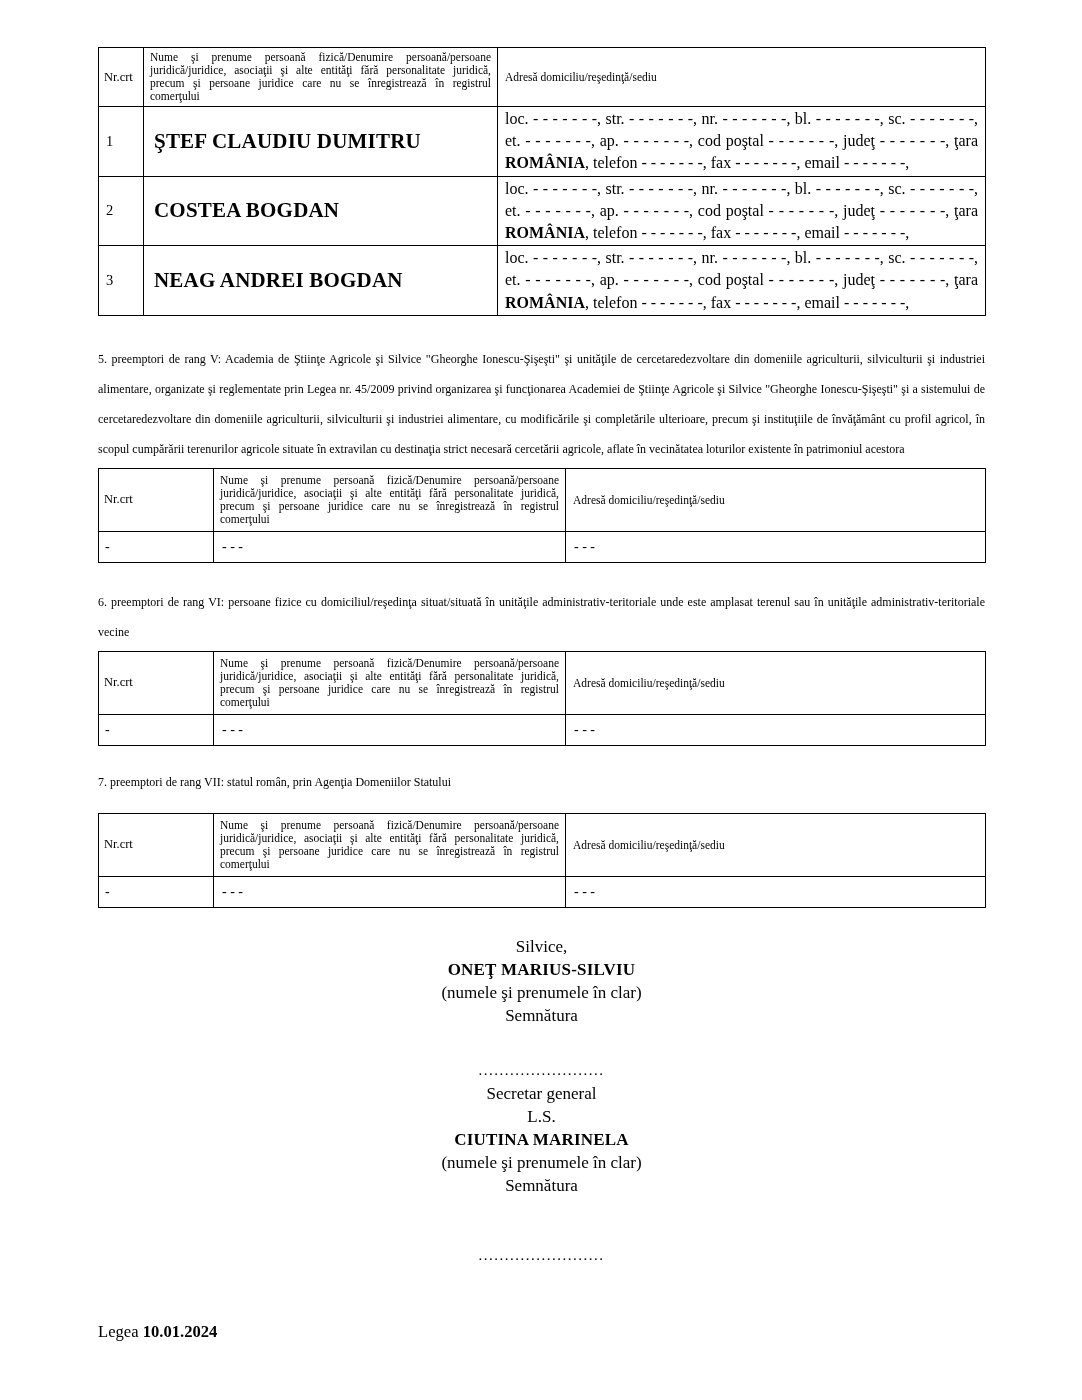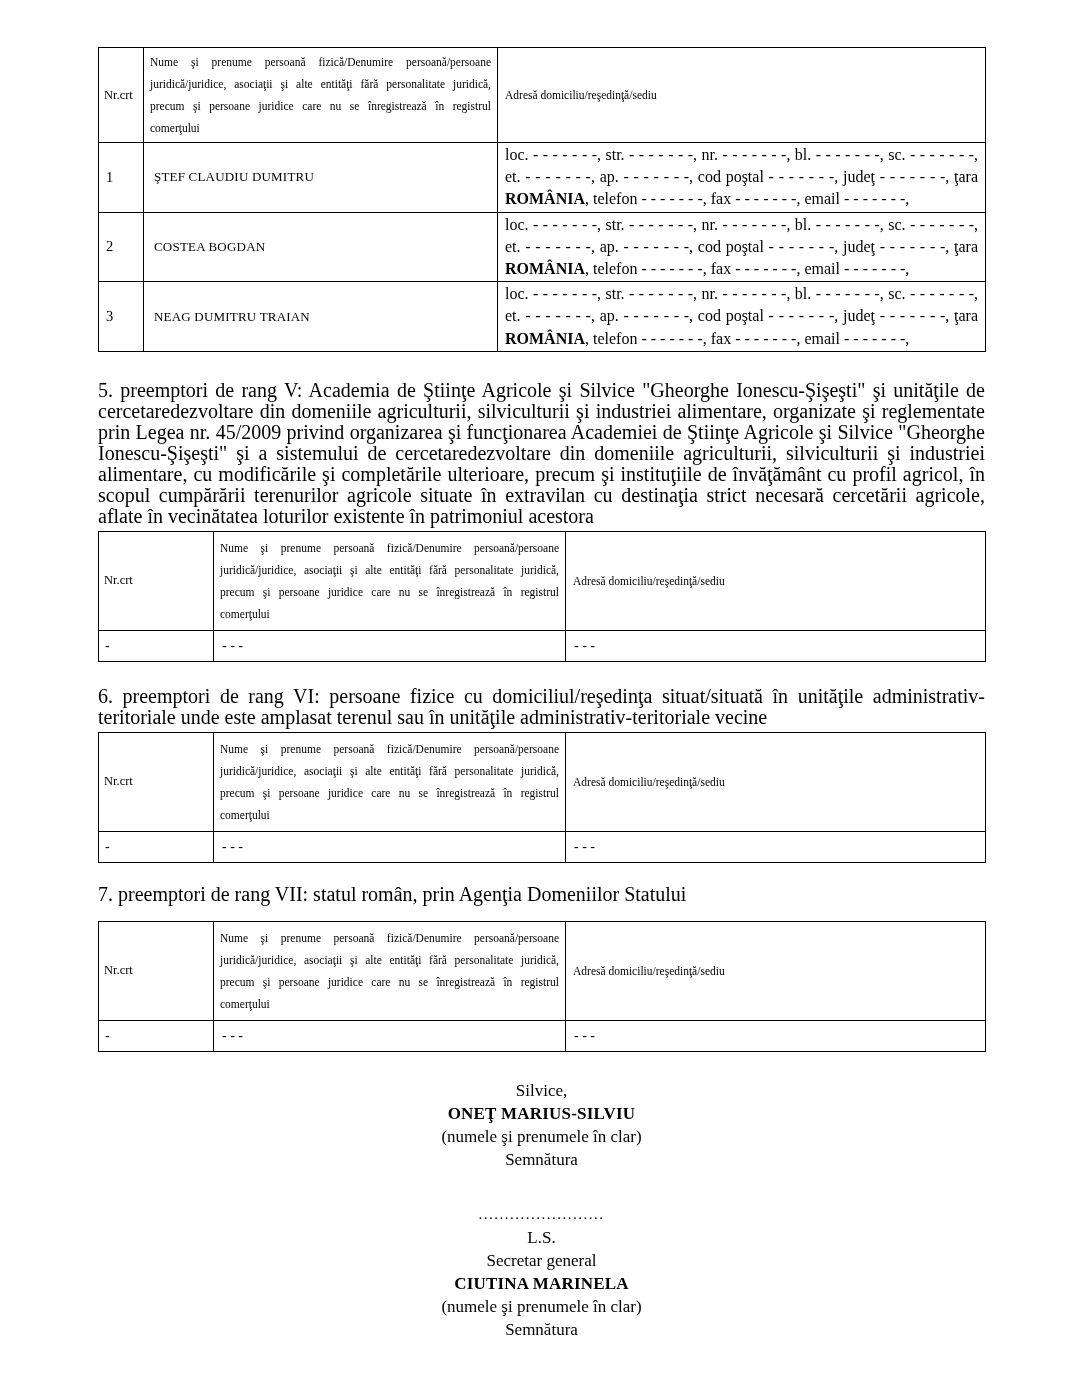--- a/index.html
+++ b/index.html
@@ -34,7 +34,7 @@
   .tbl-small col.c3 { width: 420px; }
 
   td.h-nr   { font-size: 12.5px; padding: 2px 20px 2px 5px; }
-  td.h-name { font-size: 11.5px; line-height: 22px; text-align: justify; padding: 3px 6px; }
+  td.h-name { font-size: 11.5px; line-height: 13px; text-align: justify; padding: 3px 6px; }
   td.h-addr { font-size: 11.5px; padding: 3px 7px; }
   .tbl-small td.h-nr, .tbl-small td.h-name, .tbl-small td.h-addr { padding-top: 5px; padding-bottom: 5px; }
   .tbl-top tr.hdr { height: 41px; }

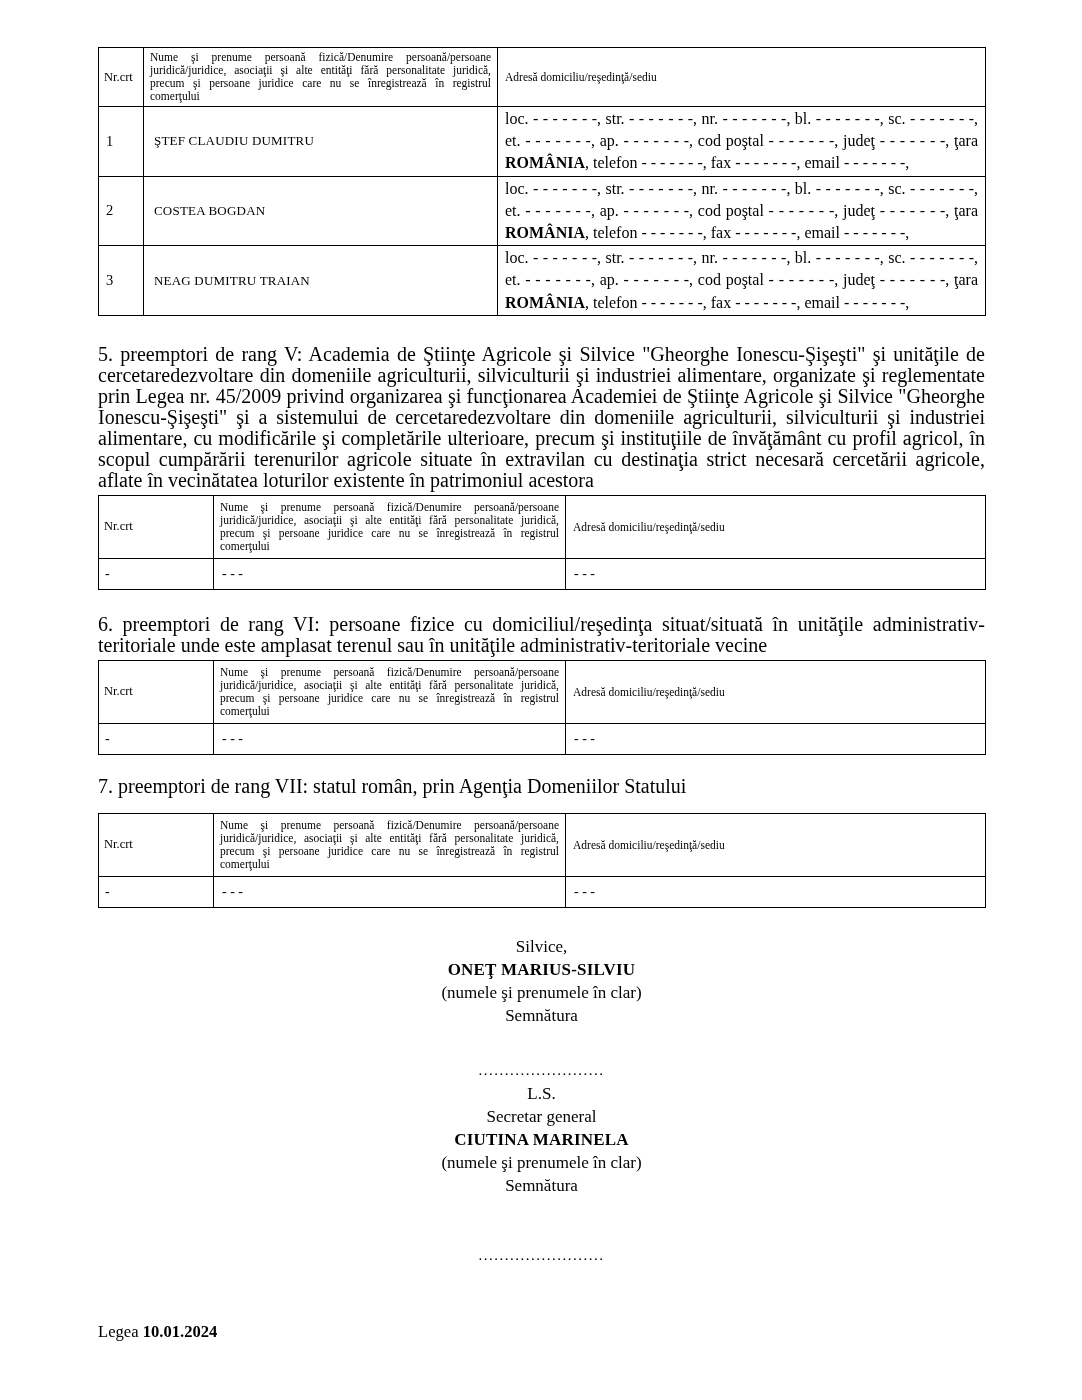--- a/index.html
+++ b/index.html
@@ -42,7 +42,7 @@
 
   .tbl-top tr.row { height: 67px; }
   td.c-nr { font-size: 14.5px; padding-left: 7px; }
-  td.c-name { font-weight: normal; font-size: 13px; padding-left: 10px; letter-spacing: 0.2px; }
+  td.c-name { font-weight: bold; font-size: 21px; padding-left: 10px; letter-spacing: 0.2px; }
   td.c-addr { font-size: 16px; line-height: 22.2px; padding: 1px 7px; text-align: justify; }
   td.c-addr .country { font-weight: bold; }
 

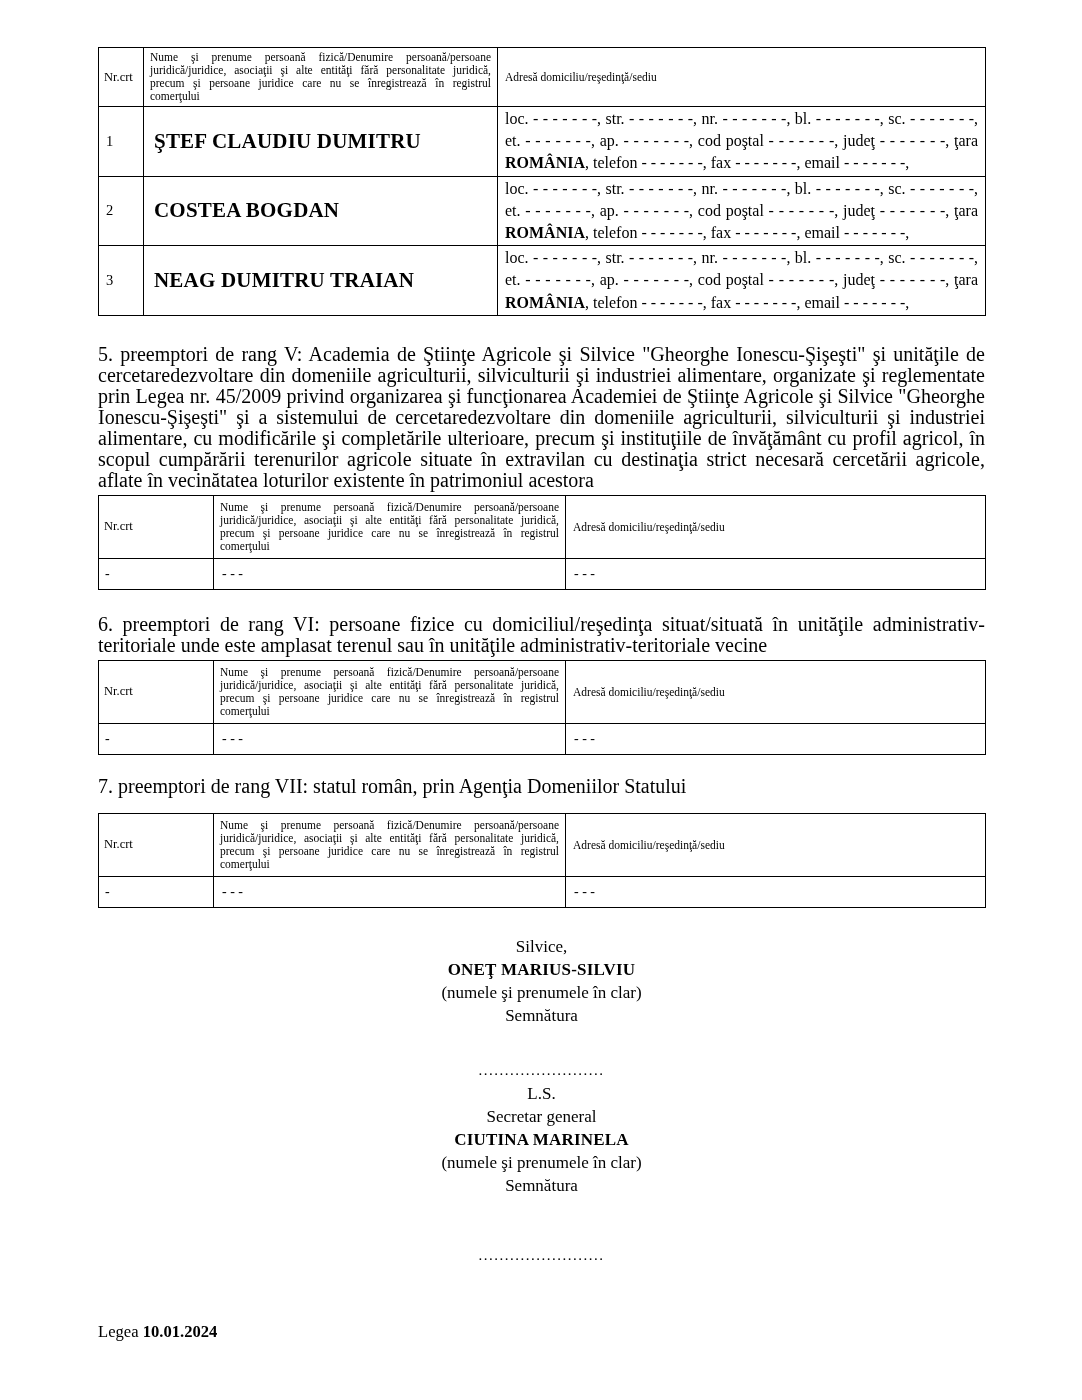--- a/index.html
+++ b/index.html
@@ -102,7 +102,7 @@
       </tr>
       <tr class="row">
         <td class="c-nr">3</td>
-        <td class="c-name">NEAG DUMITRU TRAIAN</td>
+        <td class="c-name">NEAG ANDREI BOGDAN</td>
         <td class="c-addr"><span>loc. - - - - - - -, str. - - - - - - -, nr. - - - - - - -, bl. - - - - - - -, sc. - - - - - - -, et. - - - - - - -, ap. - - - - - - -, cod poştal - - - - - - -, judeţ - - - - - - -, ţara </span><span class="country">ROMÂNIA</span><span>, telefon - - - - - - -, fax - - - - - - -, email - - - - - - -,</span></td>
       </tr>
     </tbody>

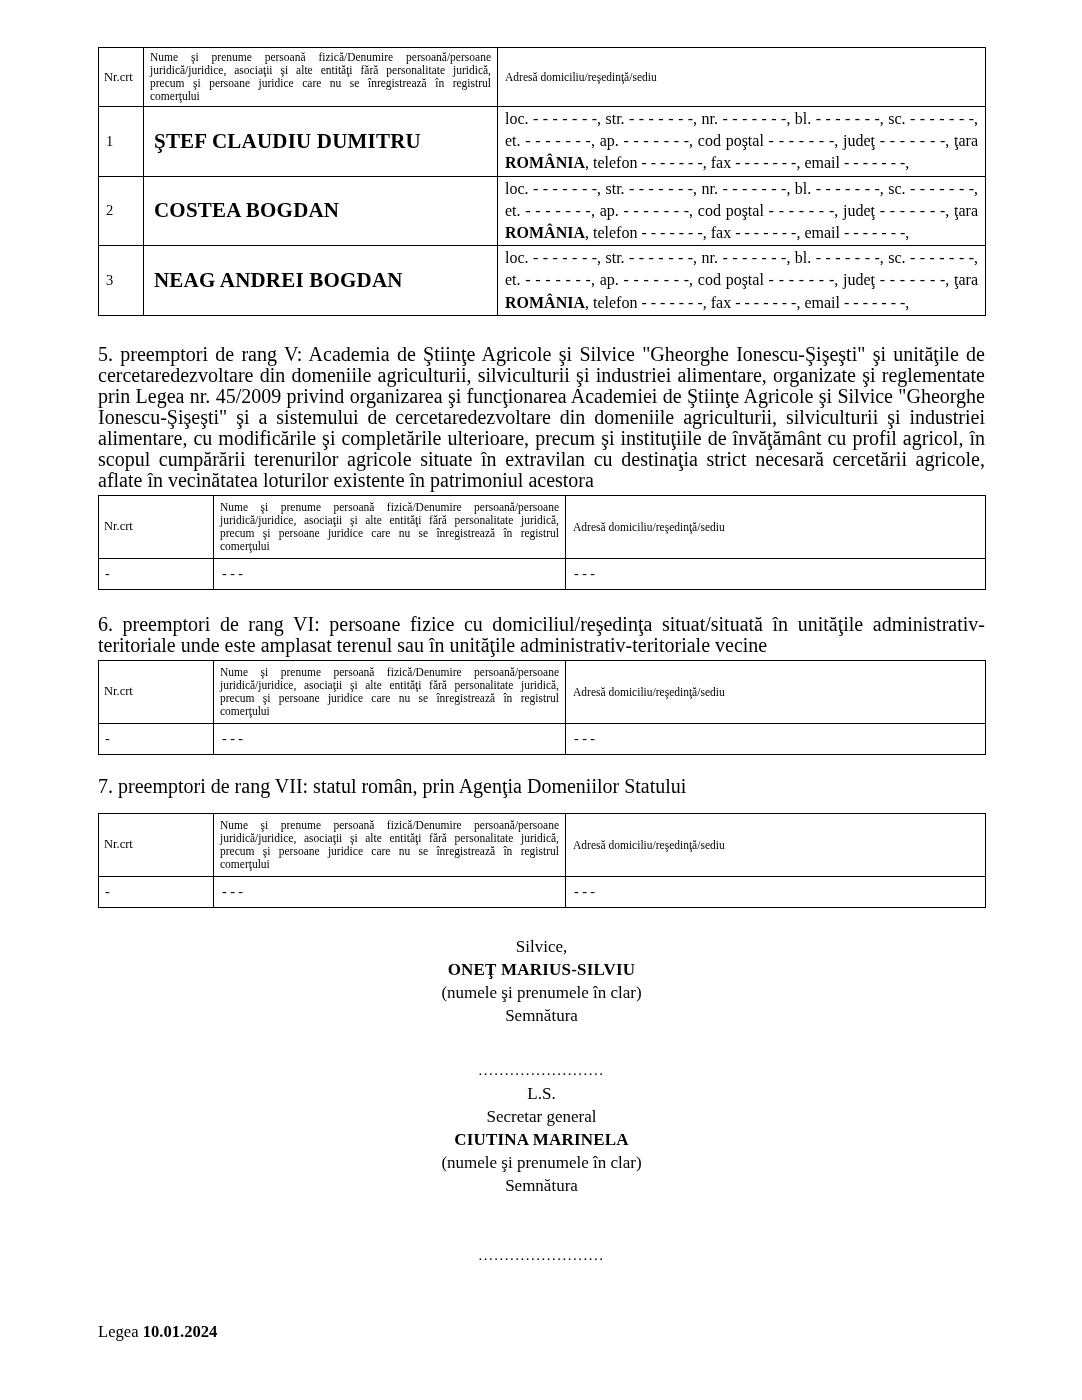--- a/index.html
+++ b/index.html
@@ -52,8 +52,8 @@
 
   
   .para {
-    font-size: 20px;
-    line-height: 21px;
+    font-size: 12px;
+    line-height: 30px;
     text-align: justify;
     width: 887px;
   }

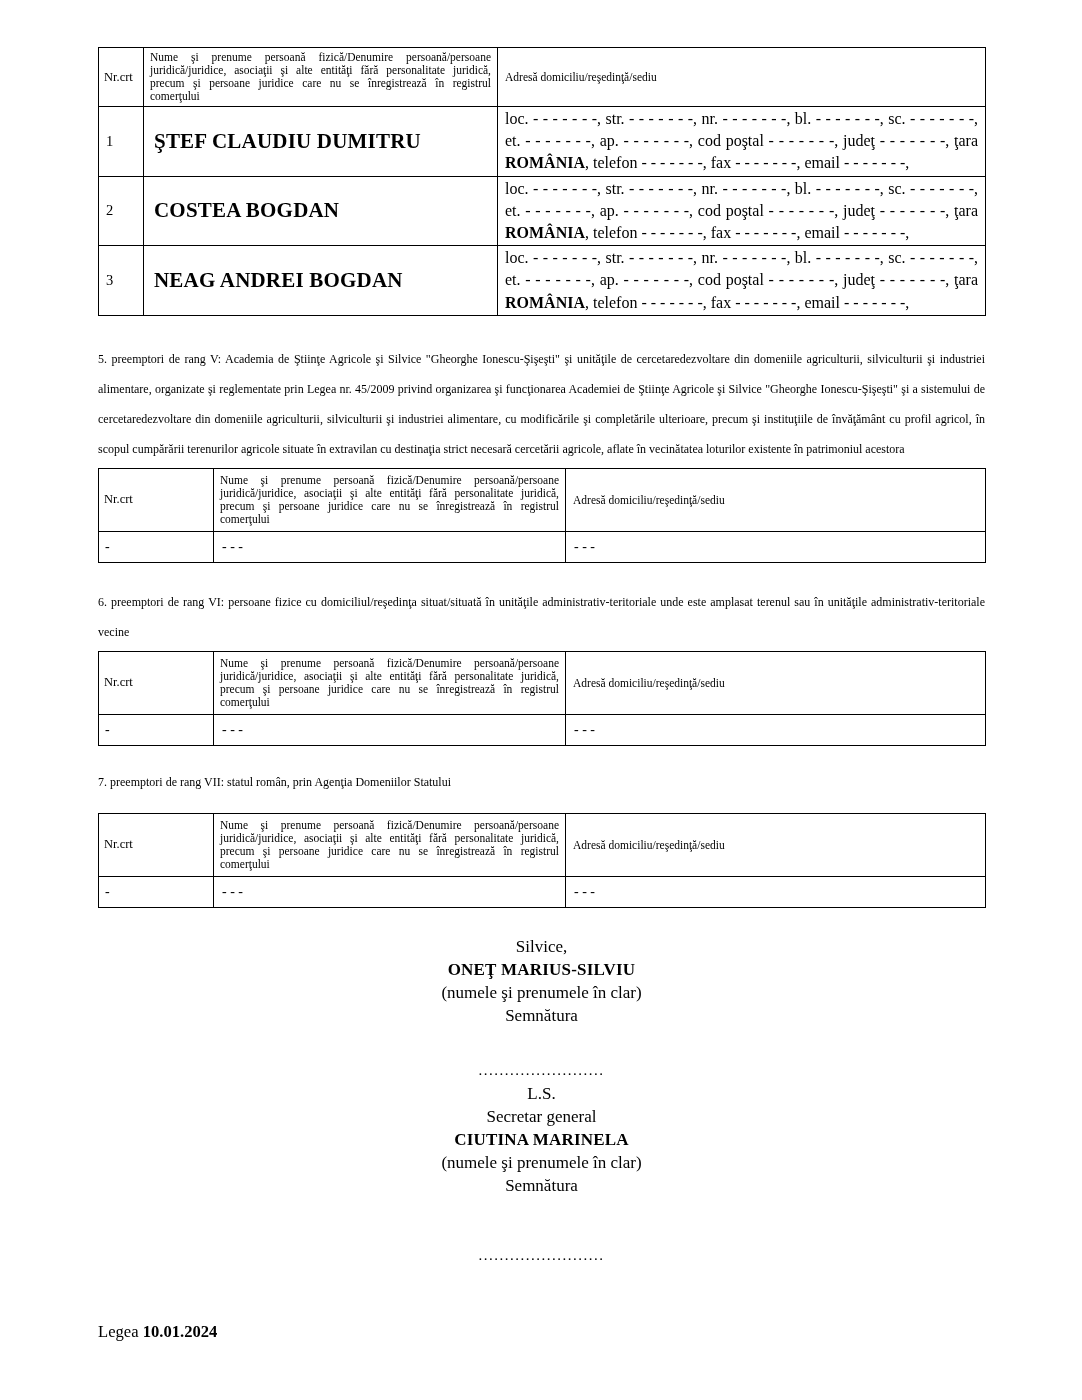--- a/index.html
+++ b/index.html
@@ -180,8 +180,8 @@
 
   <div class="sigblock">
     <div class="dots dots-top">........................</div>
+    <div>Secretar general</div>
     <div>L.S.</div>
-    <div>Secretar general</div>
     <div class="bold">CIUTINA MARINELA</div>
     <div>(numele şi prenumele în clar)</div>
     <div>Semnătura</div>

